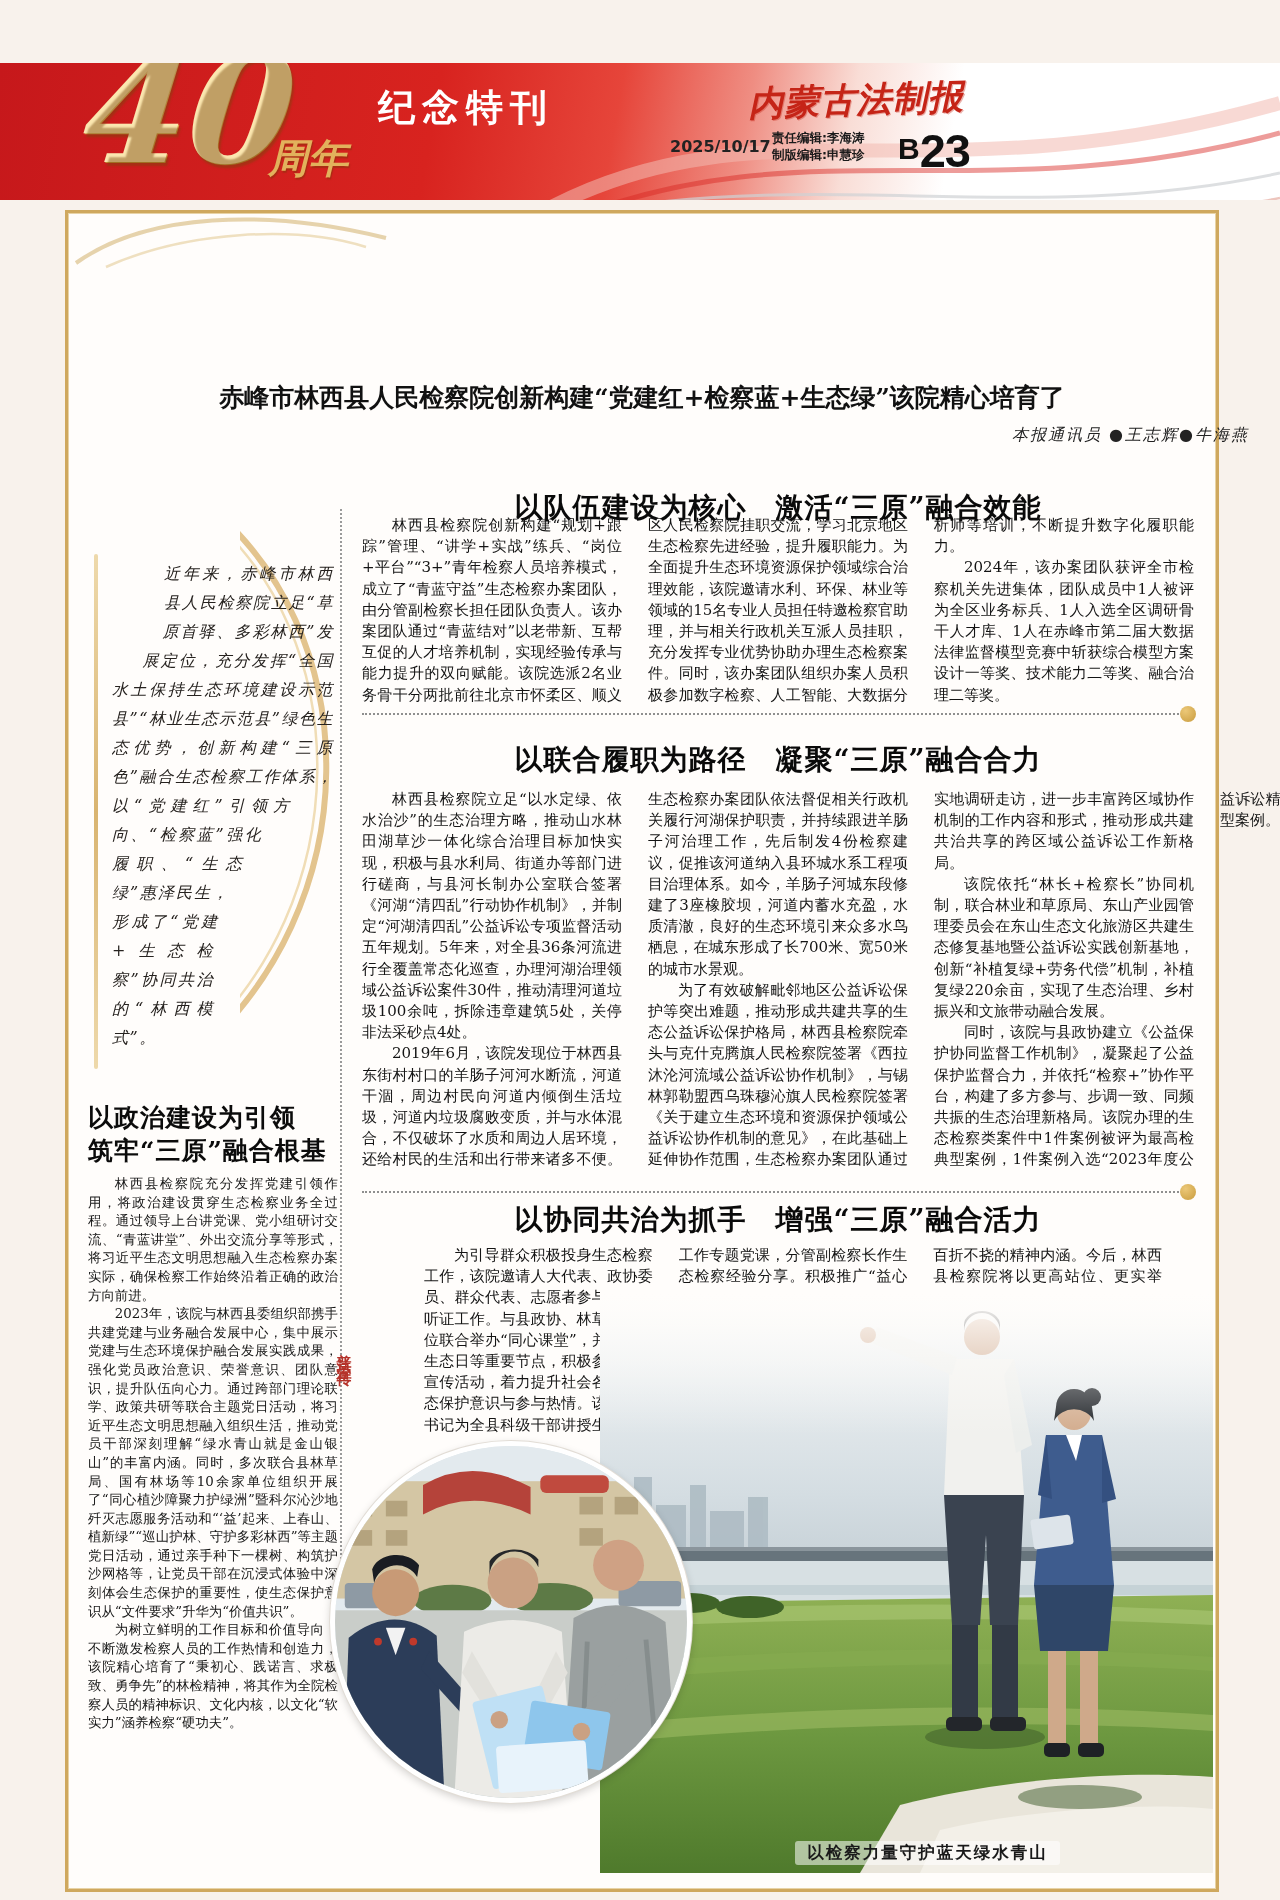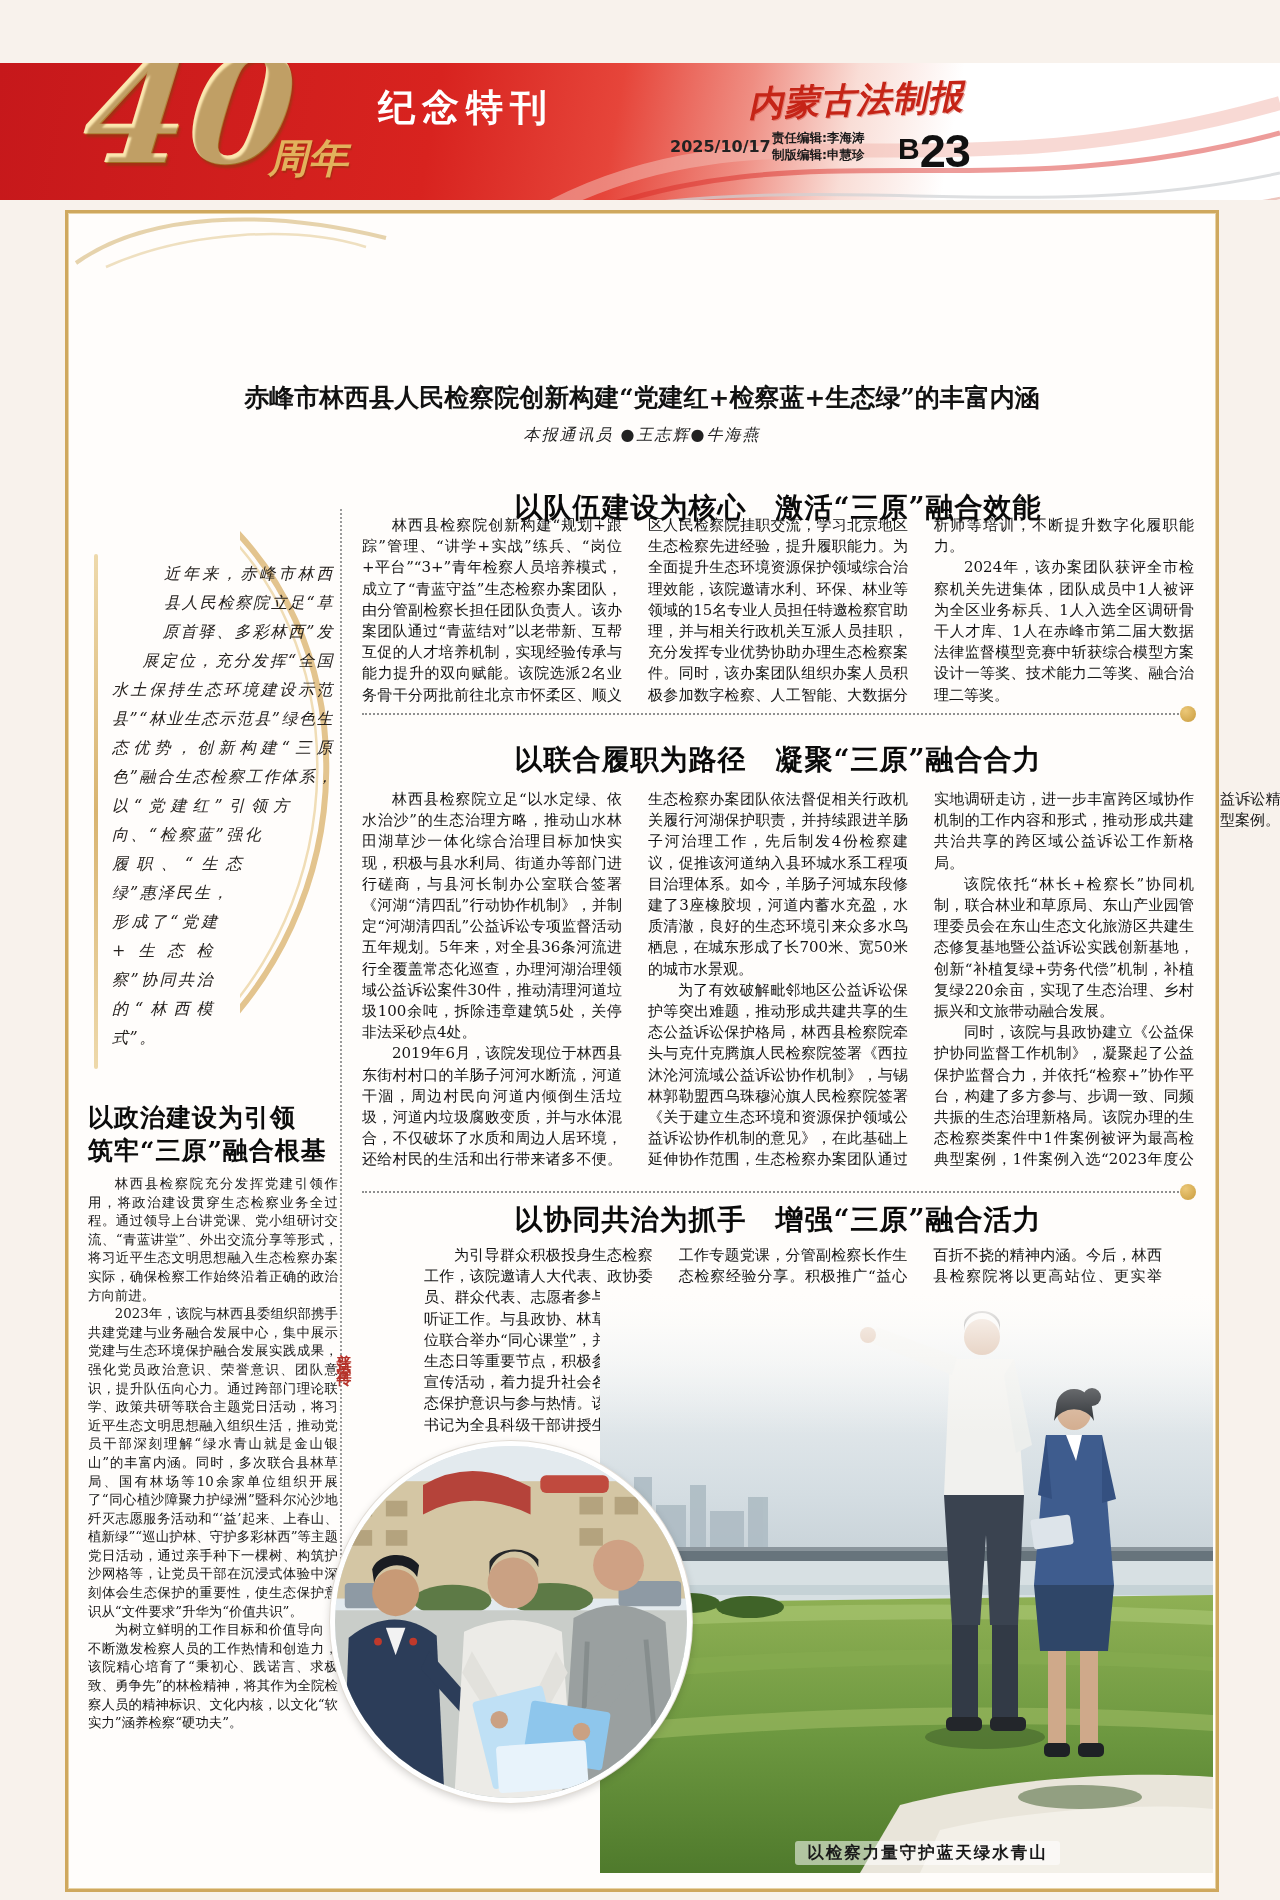--- a/index.html
+++ b/index.html
@@ -110,7 +110,7 @@
       <path d="M470,40 c10,-18 36,-14 38,4" stroke="#c9ccce" stroke-width="2" fill="none" opacity="0.8"></path>
     </svg>
 
-    <div class="subheadline">赤峰市林西县人民检察院创新构建“党建红+检察蓝+生态绿”的丰富内涵</div>
+    <div class="subheadline">赤峰市林西县人民检察院创新构建“党建红+检察蓝+生态绿”该院精心培育了</div>
     <div class="byline">本报通讯员 ●王志辉●牛海燕</div>
 
     <div class="intro">

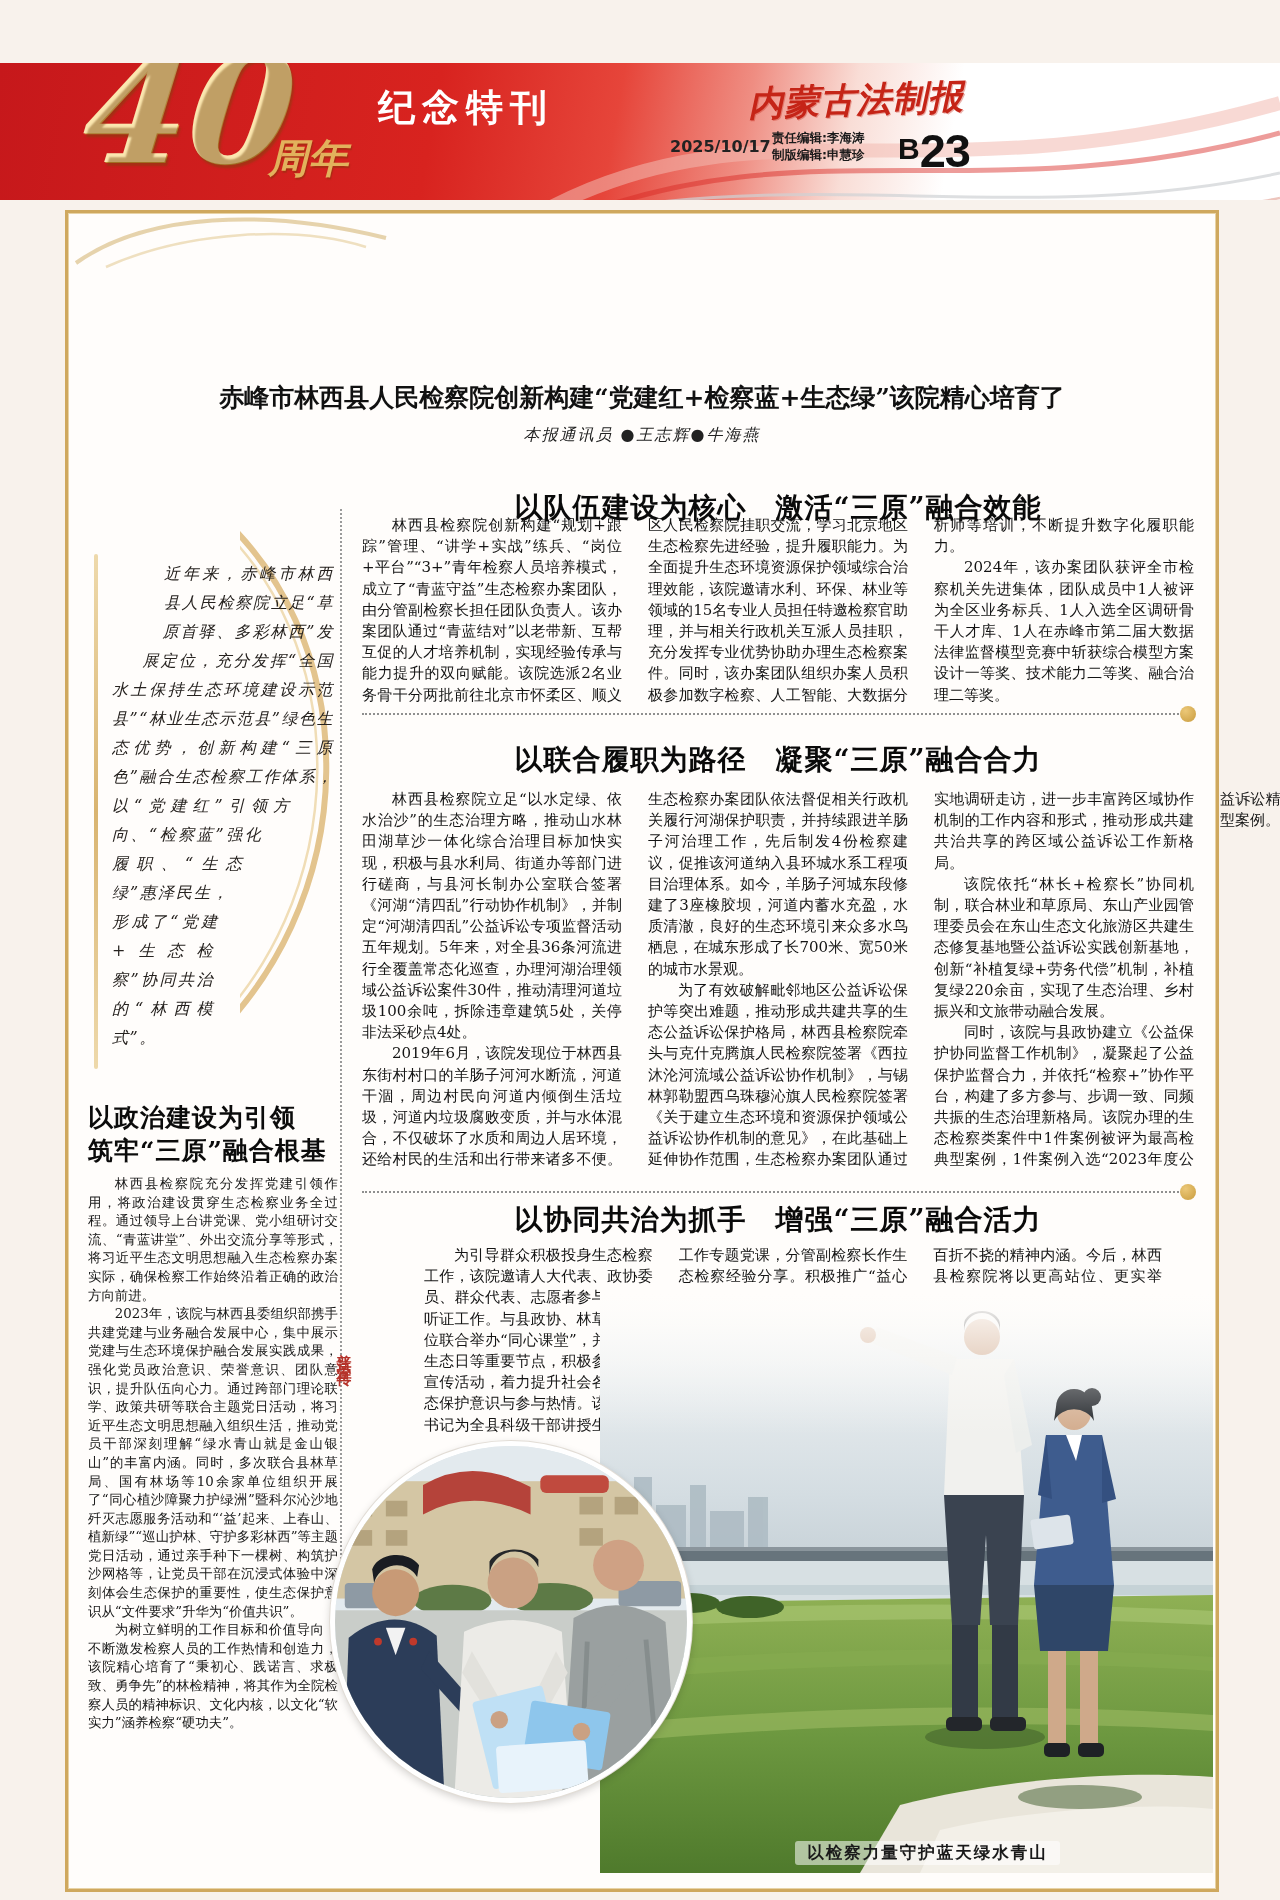--- a/index.html
+++ b/index.html
@@ -34,7 +34,7 @@
   .headline{position:absolute;left:0;top:34px;width:100%;text-align:center;font-size:52px;font-weight:bold;color:#0d0d0d;
     letter-spacing:1px;white-space:nowrap;}
   .subheadline{position:absolute;left:0;top:168px;width:100%;text-align:center;font-size:25px;font-weight:bold;color:#111;}
-  .byline{position:absolute;left:0;top:212px;width:100%;text-align:center;font-size:16px;color:#222;font-style:italic;letter-spacing:2px;}
+  .byline{position:absolute;left:0;top:212px;width:100%;text-align:right;font-size:16px;color:#222;font-style:italic;letter-spacing:2px;padding-left:33px;}
 
   
   .intro{position:absolute;left:18px;top:246px;width:256px;height:640px;}

